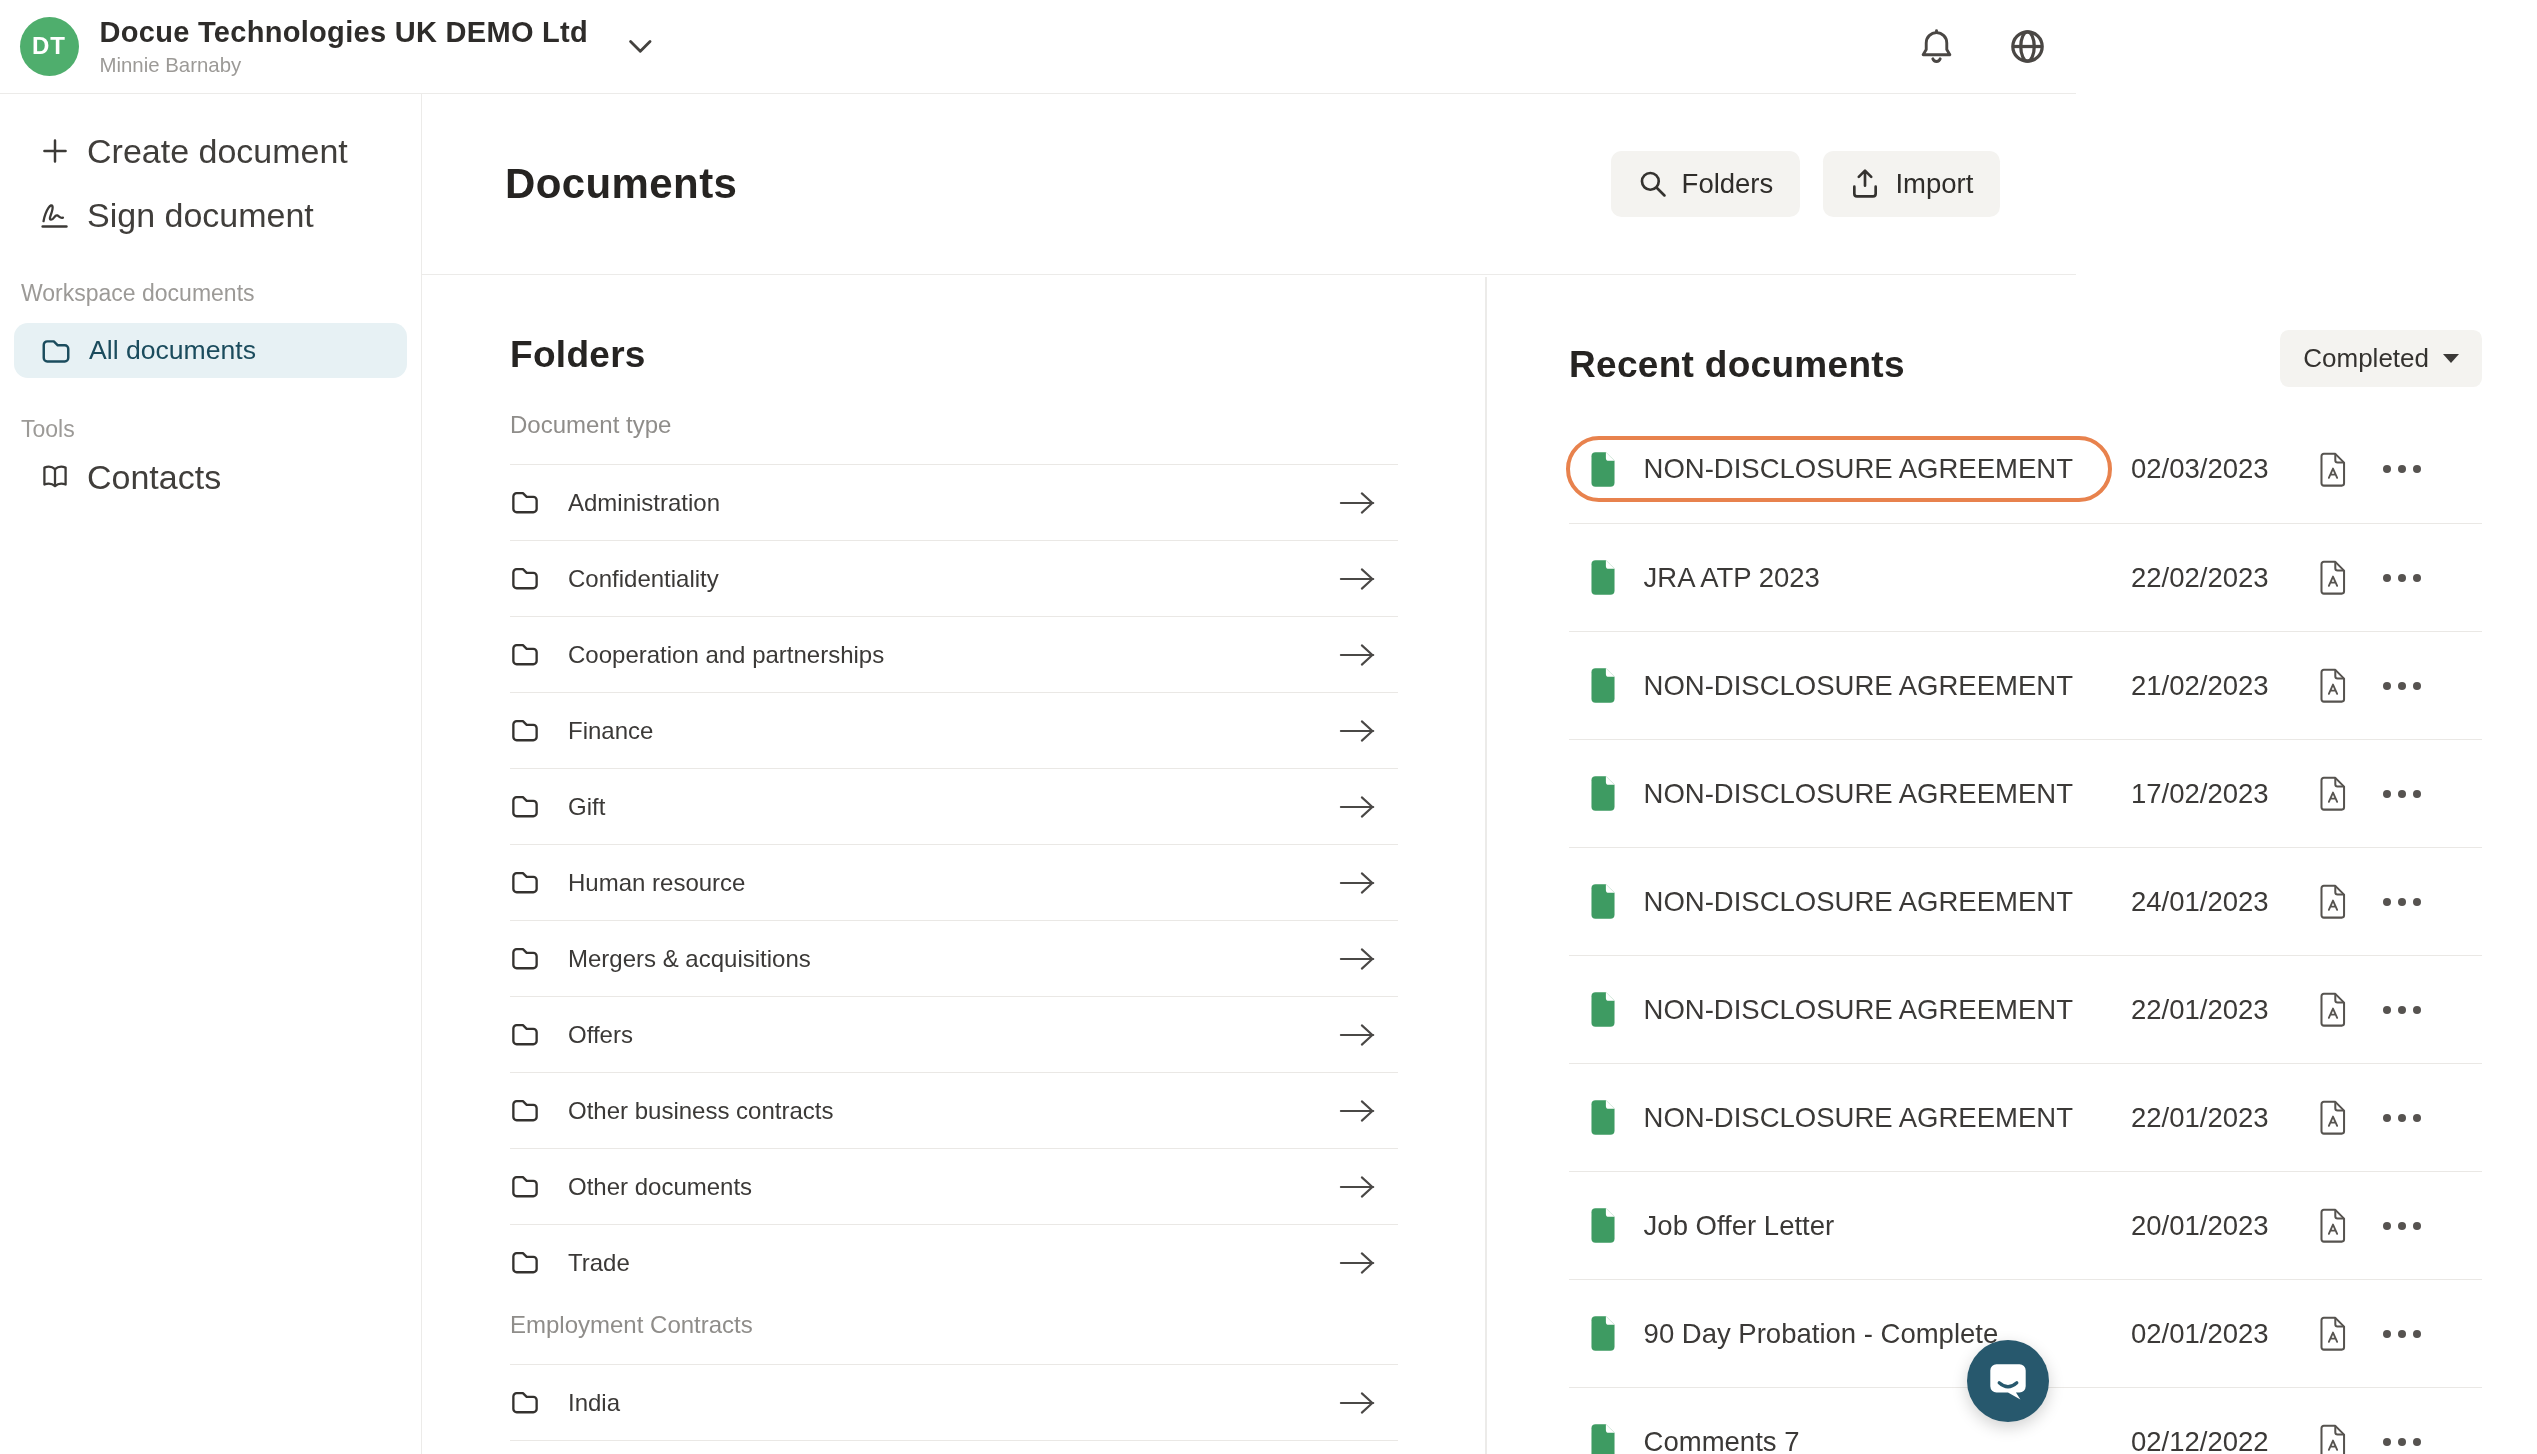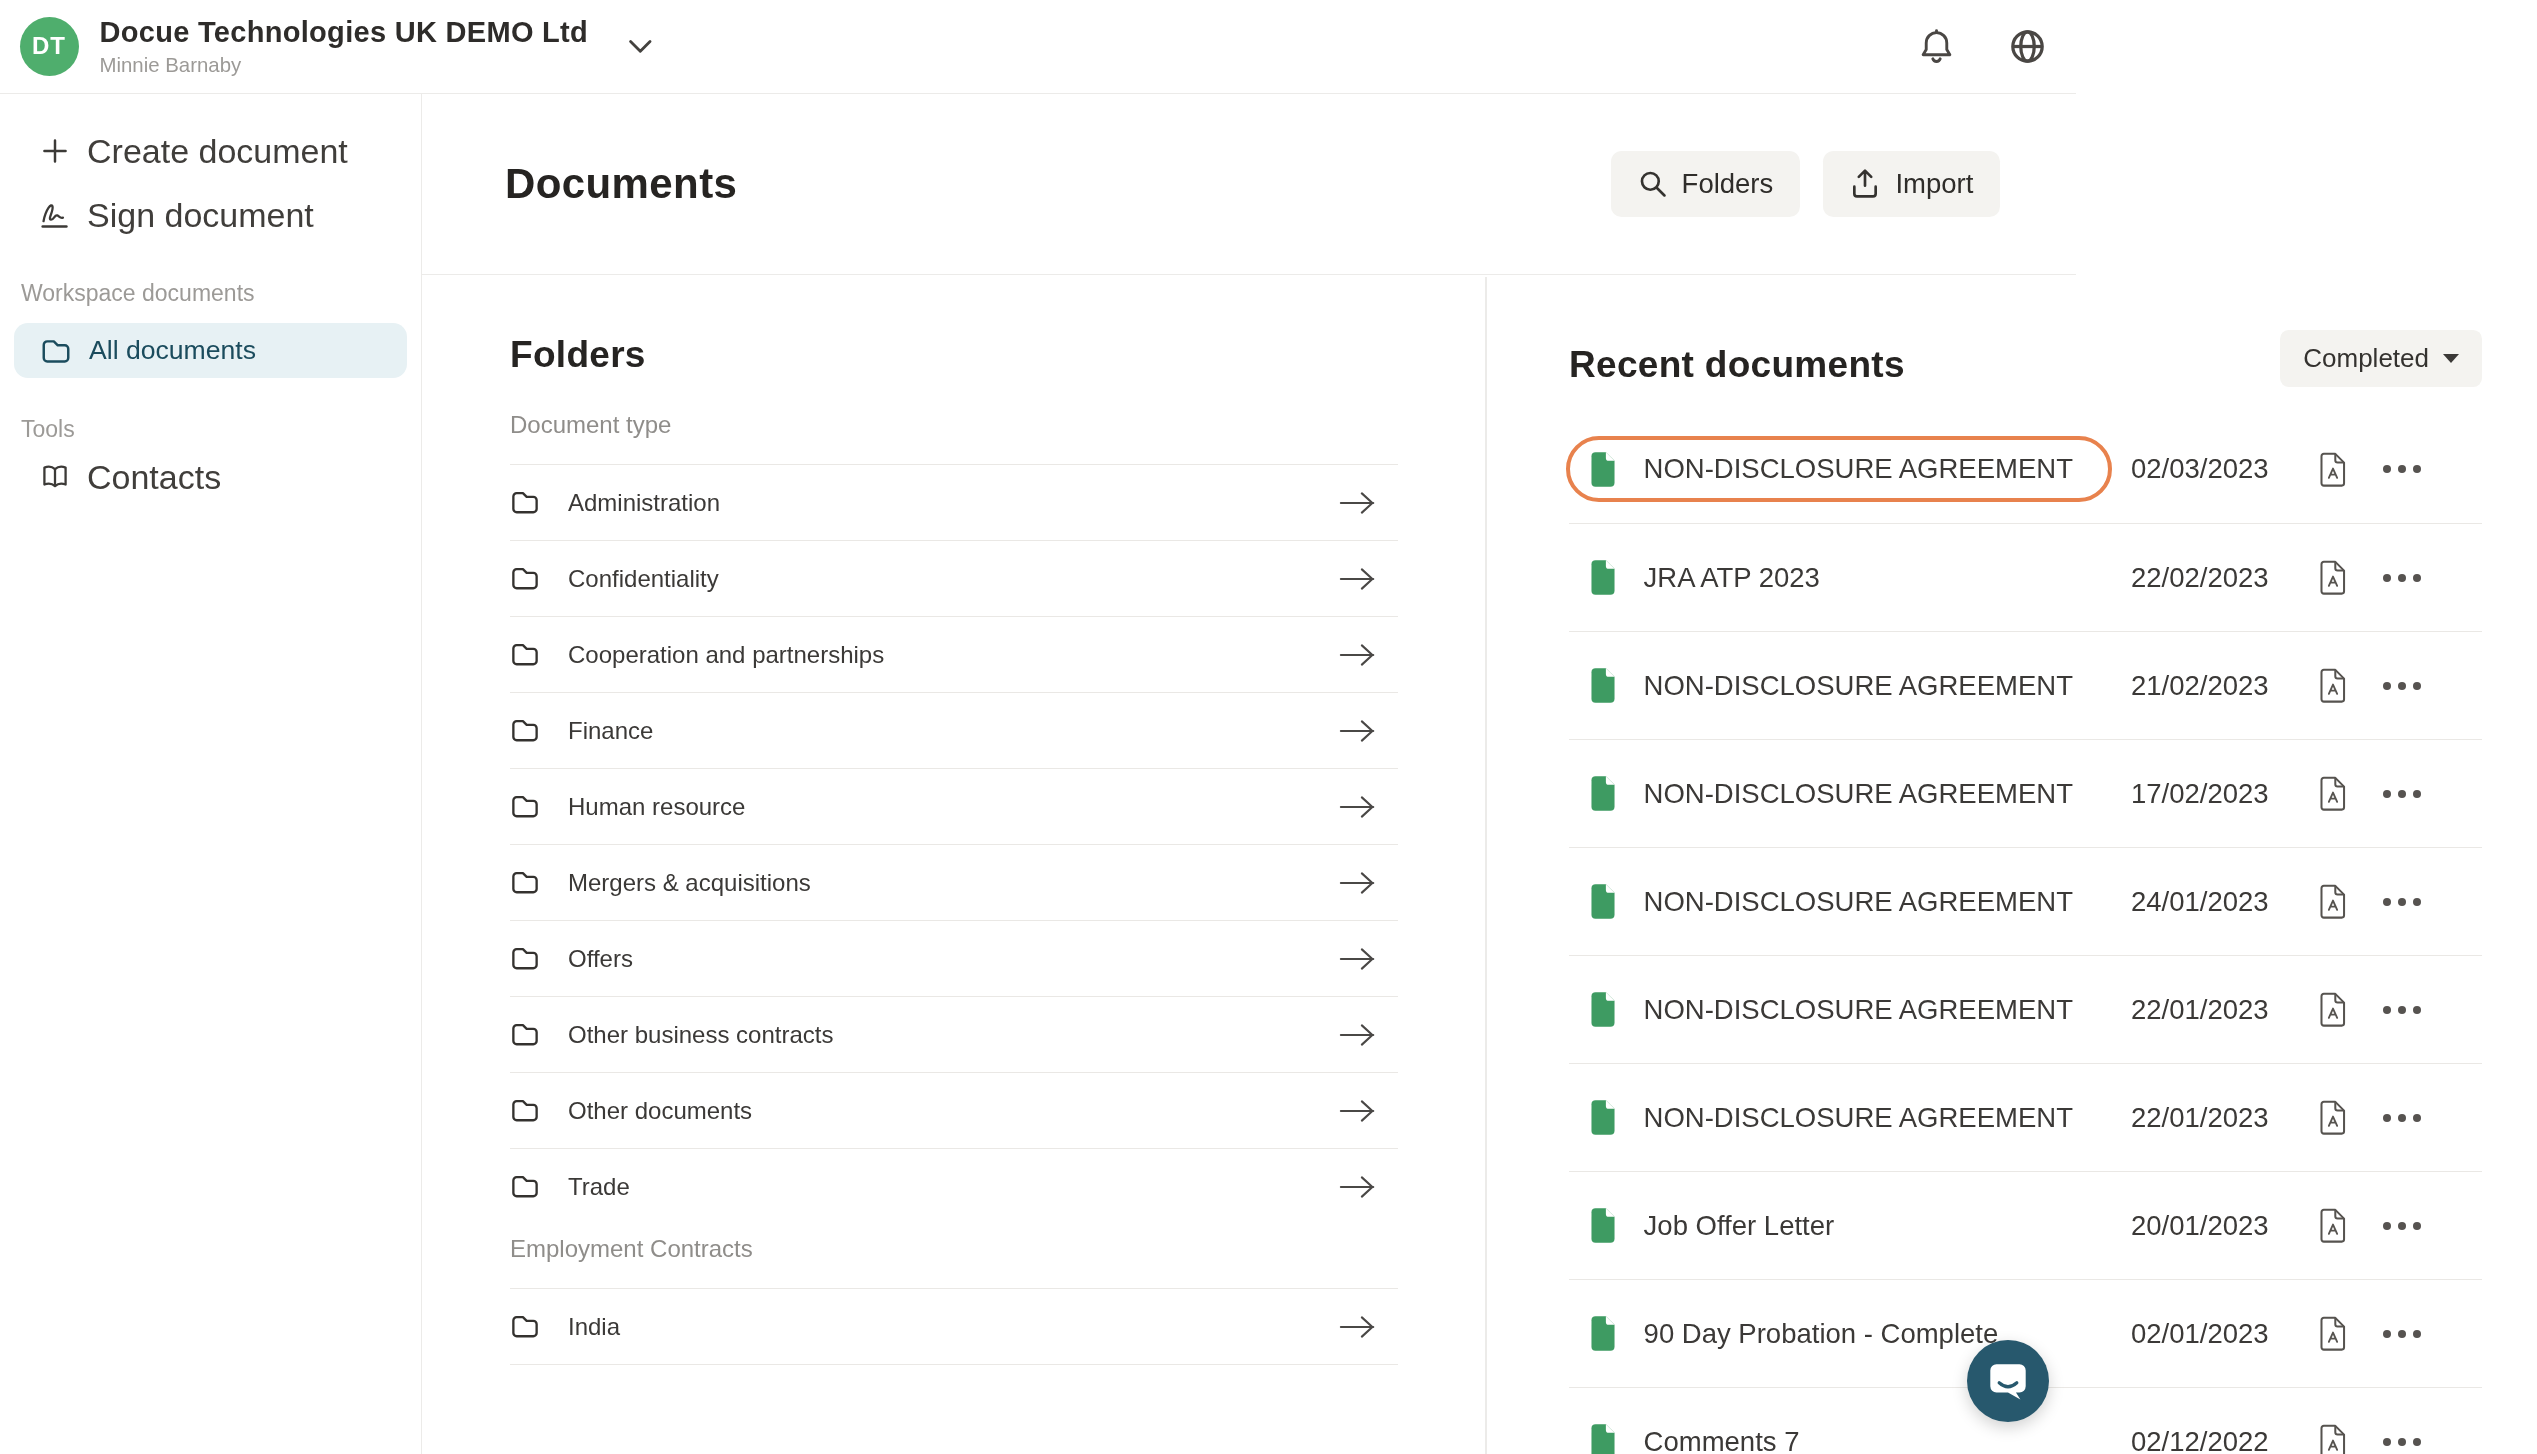--- a/index.html
+++ b/index.html
@@ -249,6 +249,19 @@
                 <path d="M4 9 a4 4 0 0 1 4 -4 h7.5 l4.5 4.5 H28 a4 4 0 0 1 4 4 V24 a4 4 0 0 1 -4 4 H8 a4 4 0 0 1 -4 -4 z" stroke="#34322f" stroke-width="2.8" stroke-linejoin="round"></path>
               </svg>
             </span>
+          <span>Gift</span>
+          <span class="arrow">
+              <svg width="39" height="28" viewBox="0 0 44 32" fill="none">
+                <path d="M3 16 h37 M27 5 l12 11 -12 11" stroke="#4a4846" stroke-width="2.4" stroke-linecap="round" stroke-linejoin="round"></path>
+              </svg>
+            </span>
+        </div>
+        <div class="folder-row">
+          <span style="display:flex;">
+              <svg width="30" height="26.6" viewBox="0 0 36 32" fill="none">
+                <path d="M4 9 a4 4 0 0 1 4 -4 h7.5 l4.5 4.5 H28 a4 4 0 0 1 4 4 V24 a4 4 0 0 1 -4 4 H8 a4 4 0 0 1 -4 -4 z" stroke="#34322f" stroke-width="2.8" stroke-linejoin="round"></path>
+              </svg>
+            </span>
           <span>Human resource</span>
           <span class="arrow">
               <svg width="39" height="28" viewBox="0 0 44 32" fill="none">

